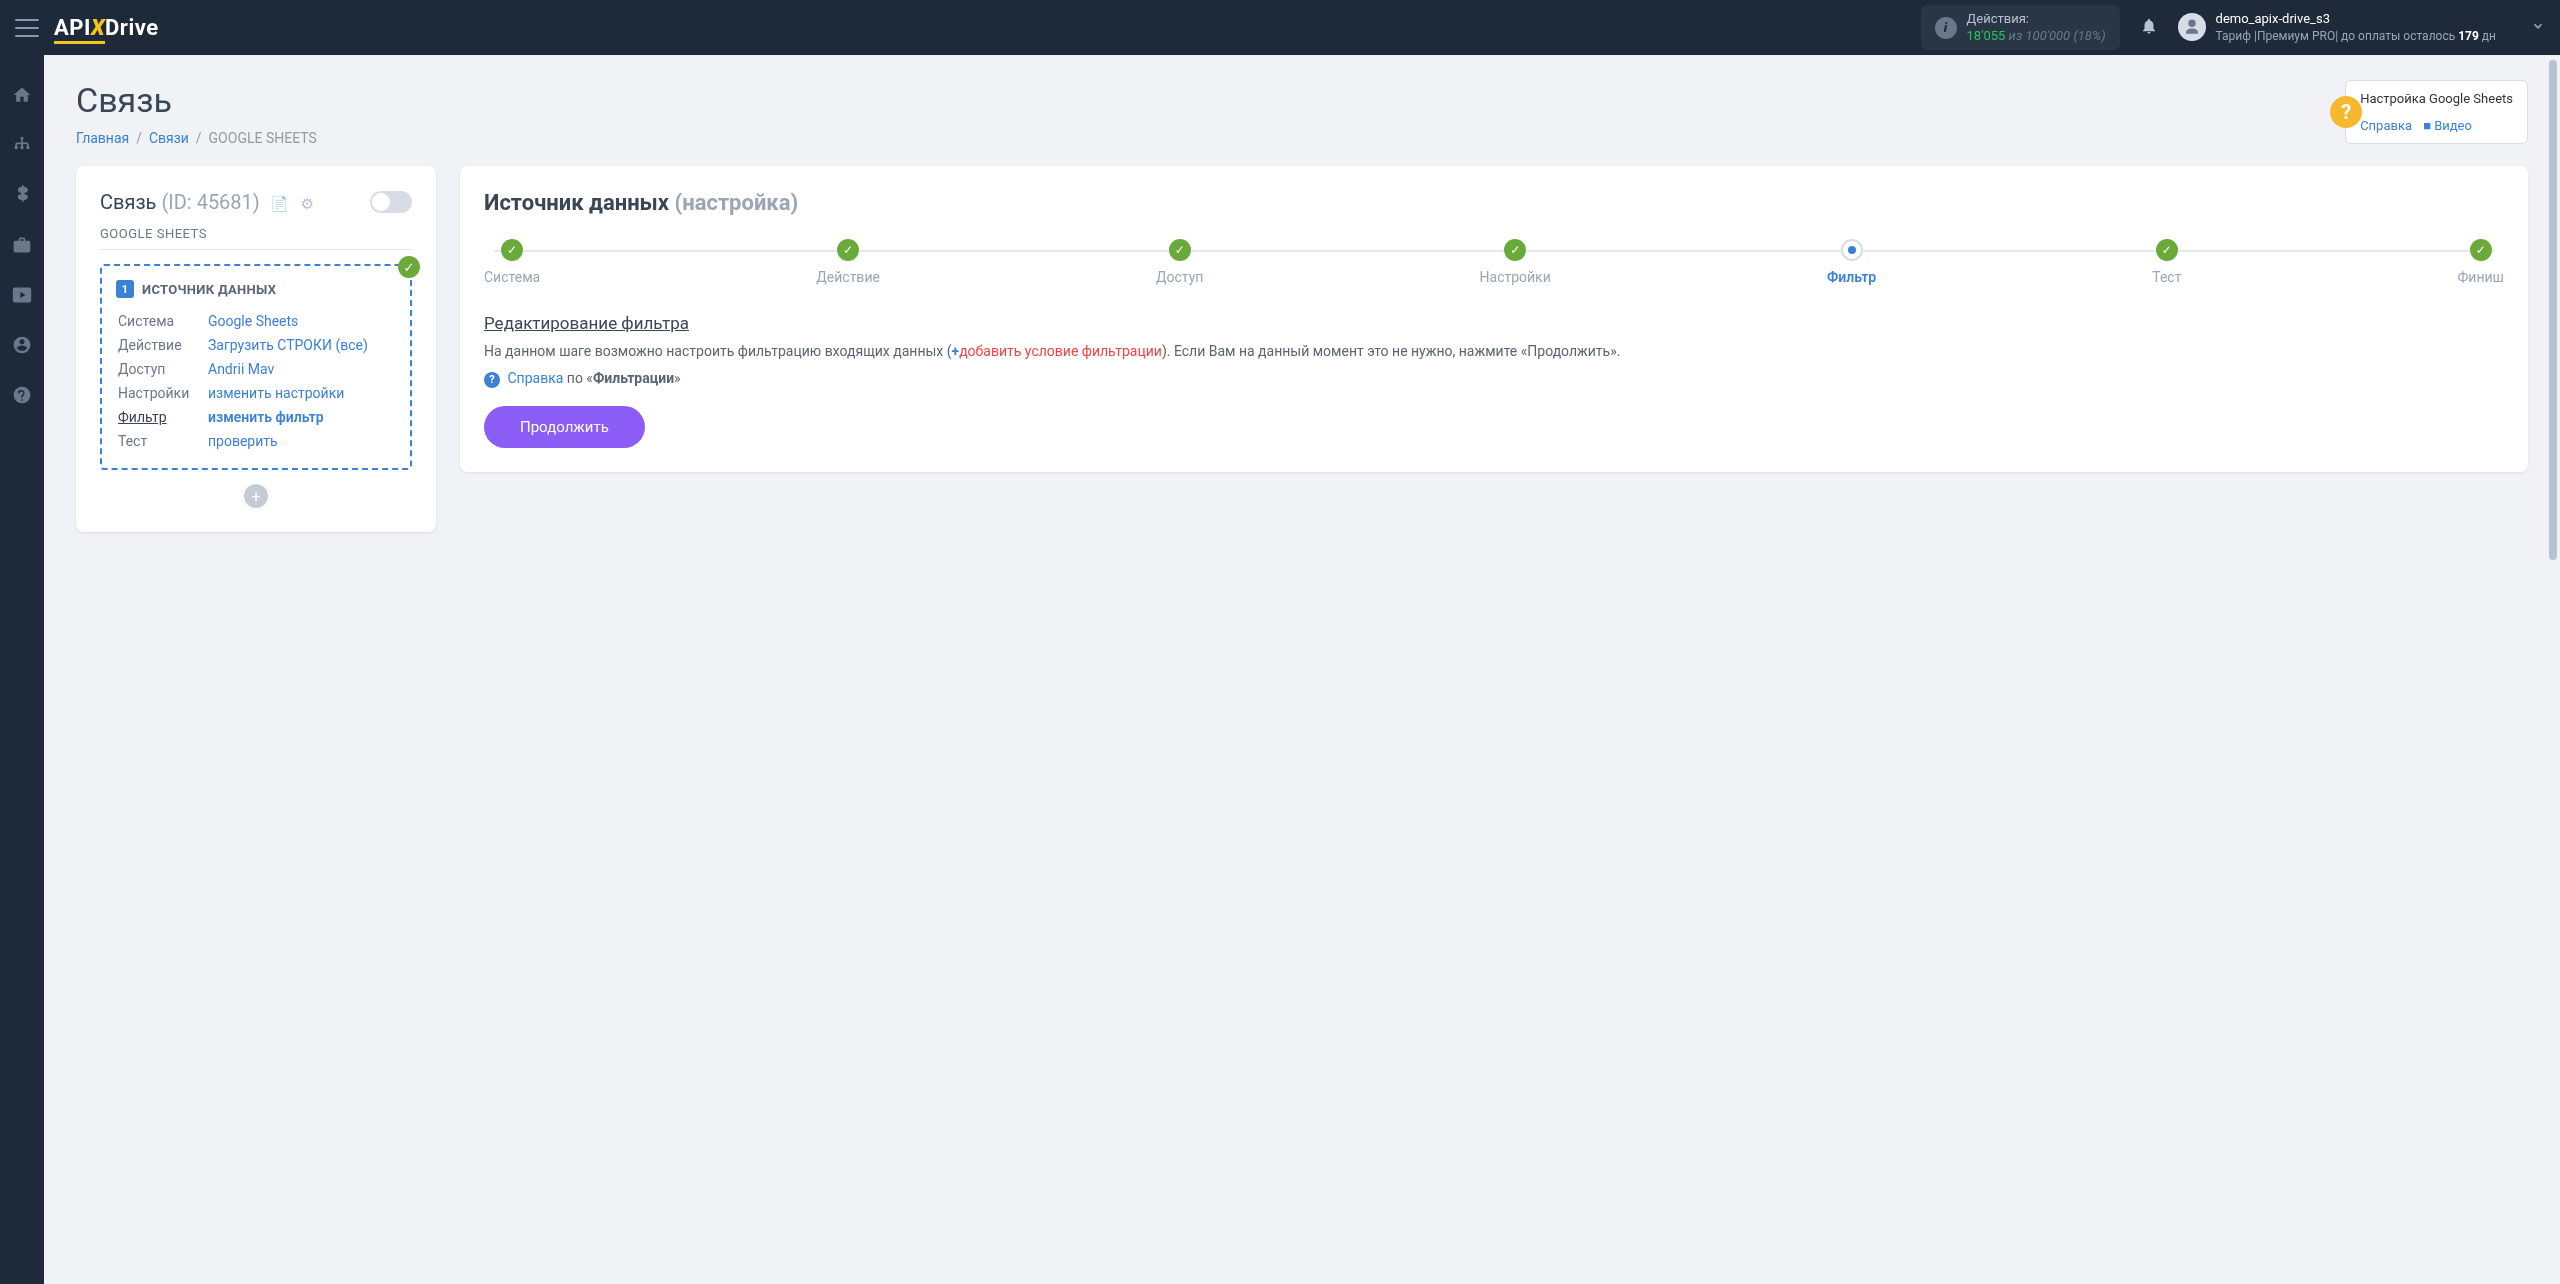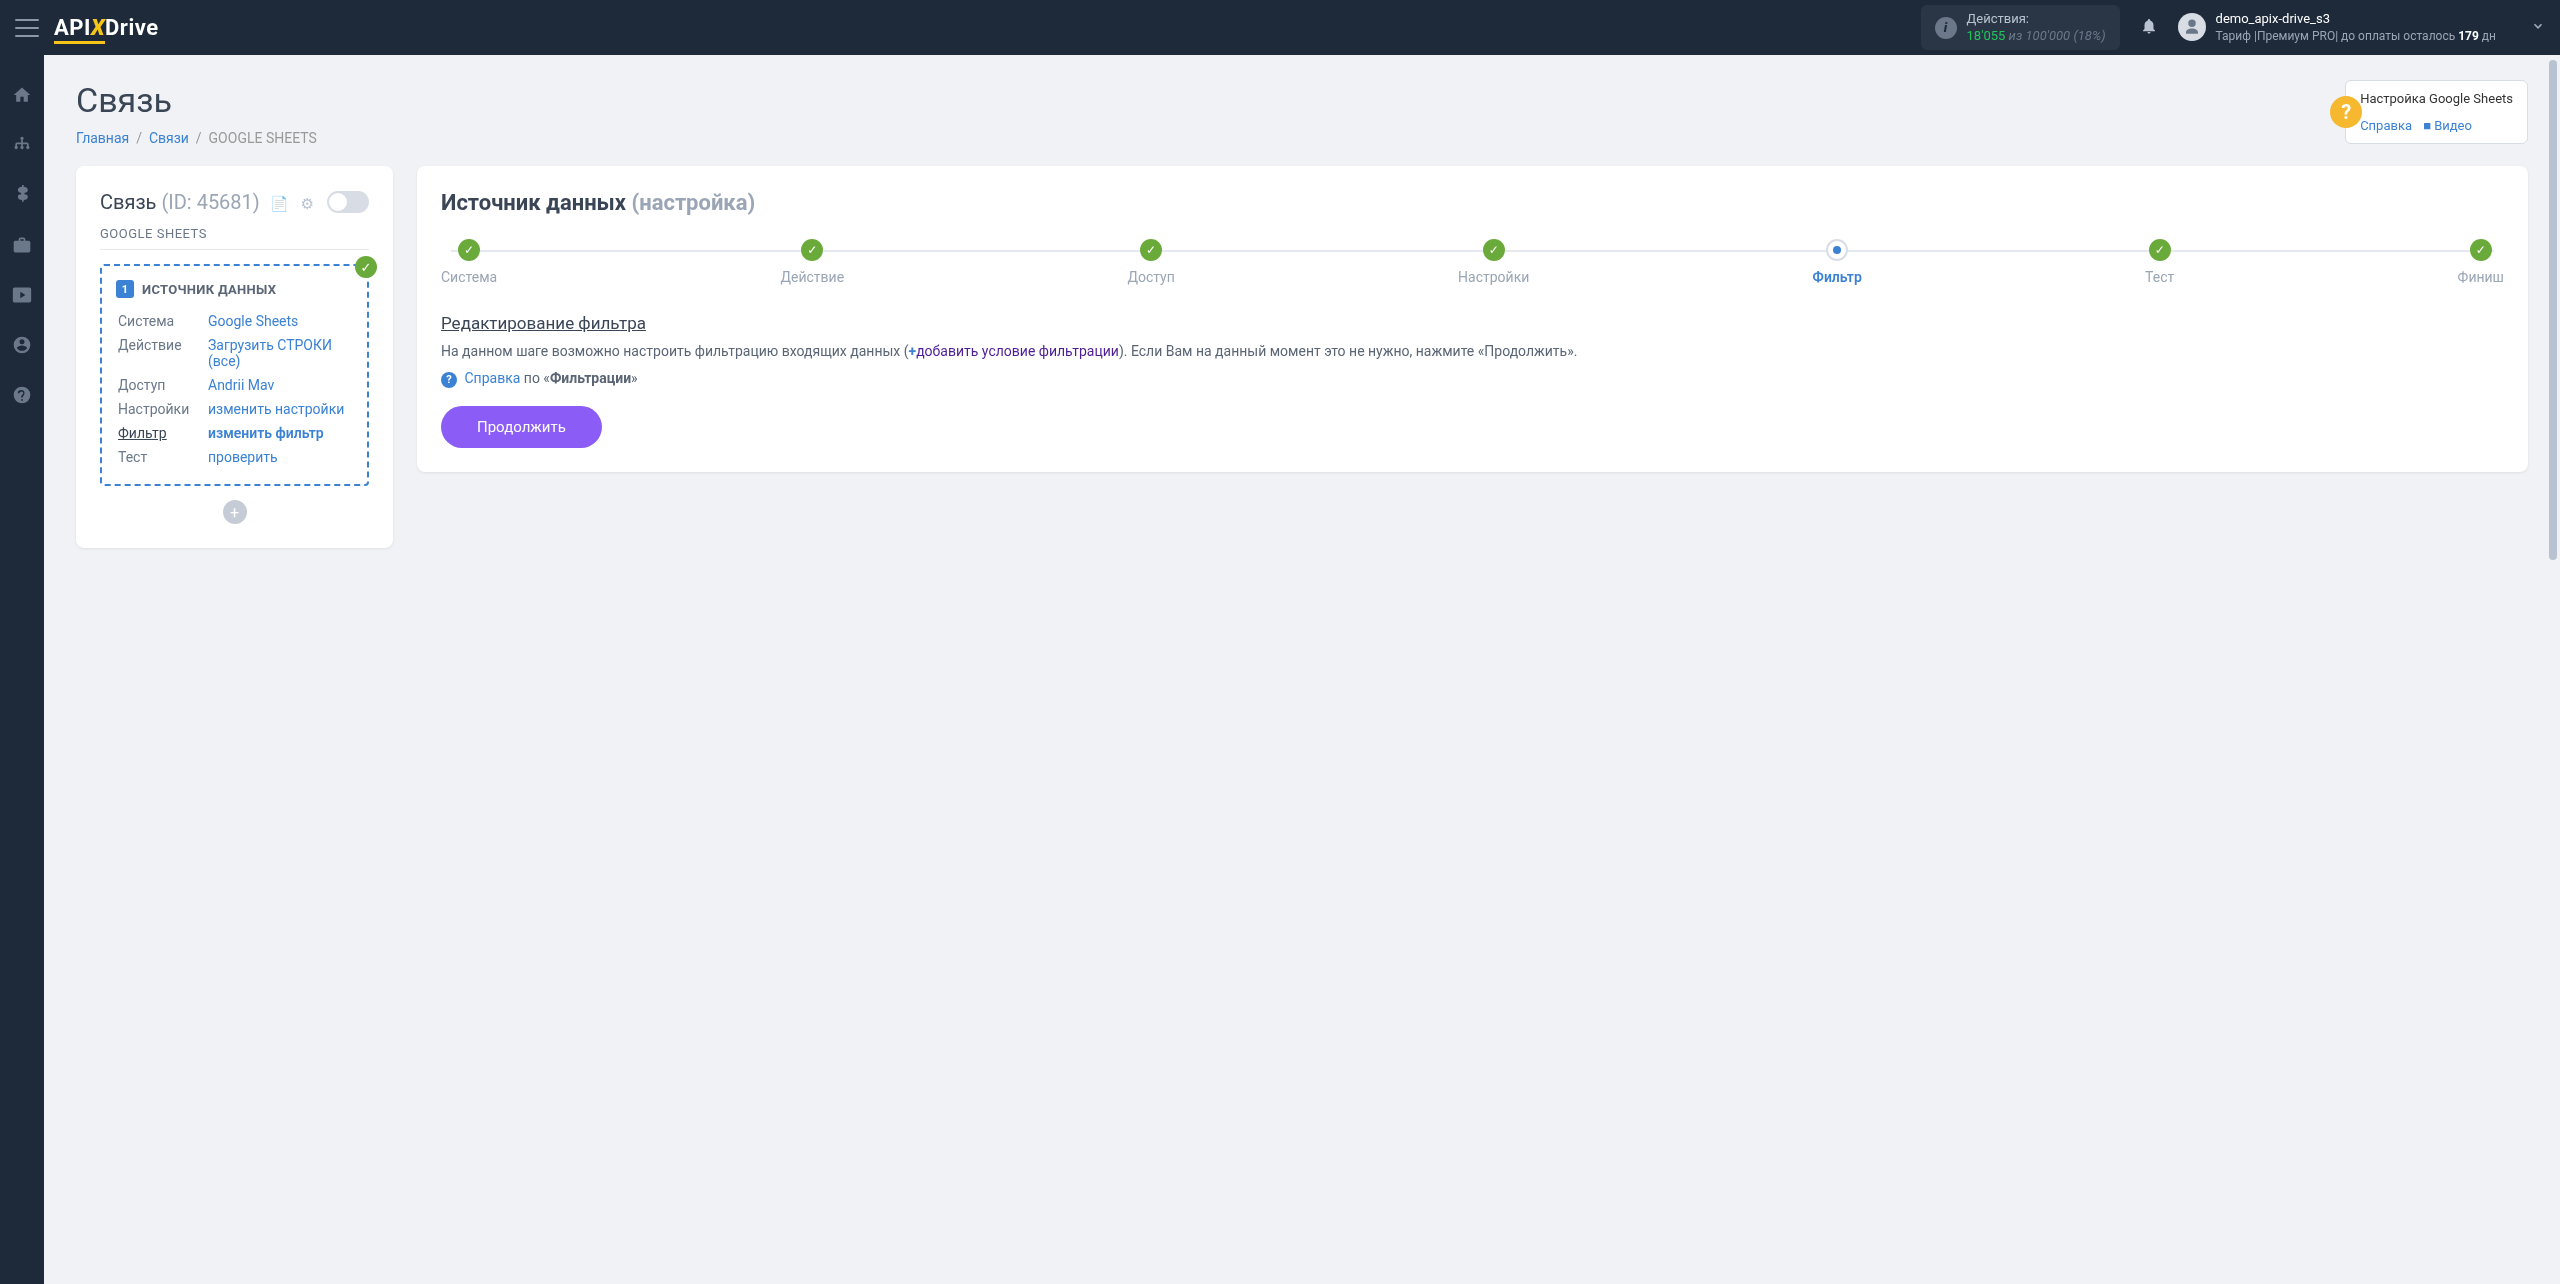--- a/index.html
+++ b/index.html
@@ -41,7 +41,7 @@
 .video-icon{color:#3b82d4;margin-right:3px}
 .content{display:flex;gap:24px;align-items:flex-start}
 .card{background:#fff;border-radius:8px;box-shadow:0 1px 3px rgba(0,0,0,.08);padding:24px}
-.left-card{width:317px}
+.left-card{width:360px}
 .conn-head{display:flex;align-items:center;justify-content:space-between;margin-bottom:12px}
 .conn-title{font-size:20px;color:#3a4556}
 .conn-id{color:#9aa5b5}

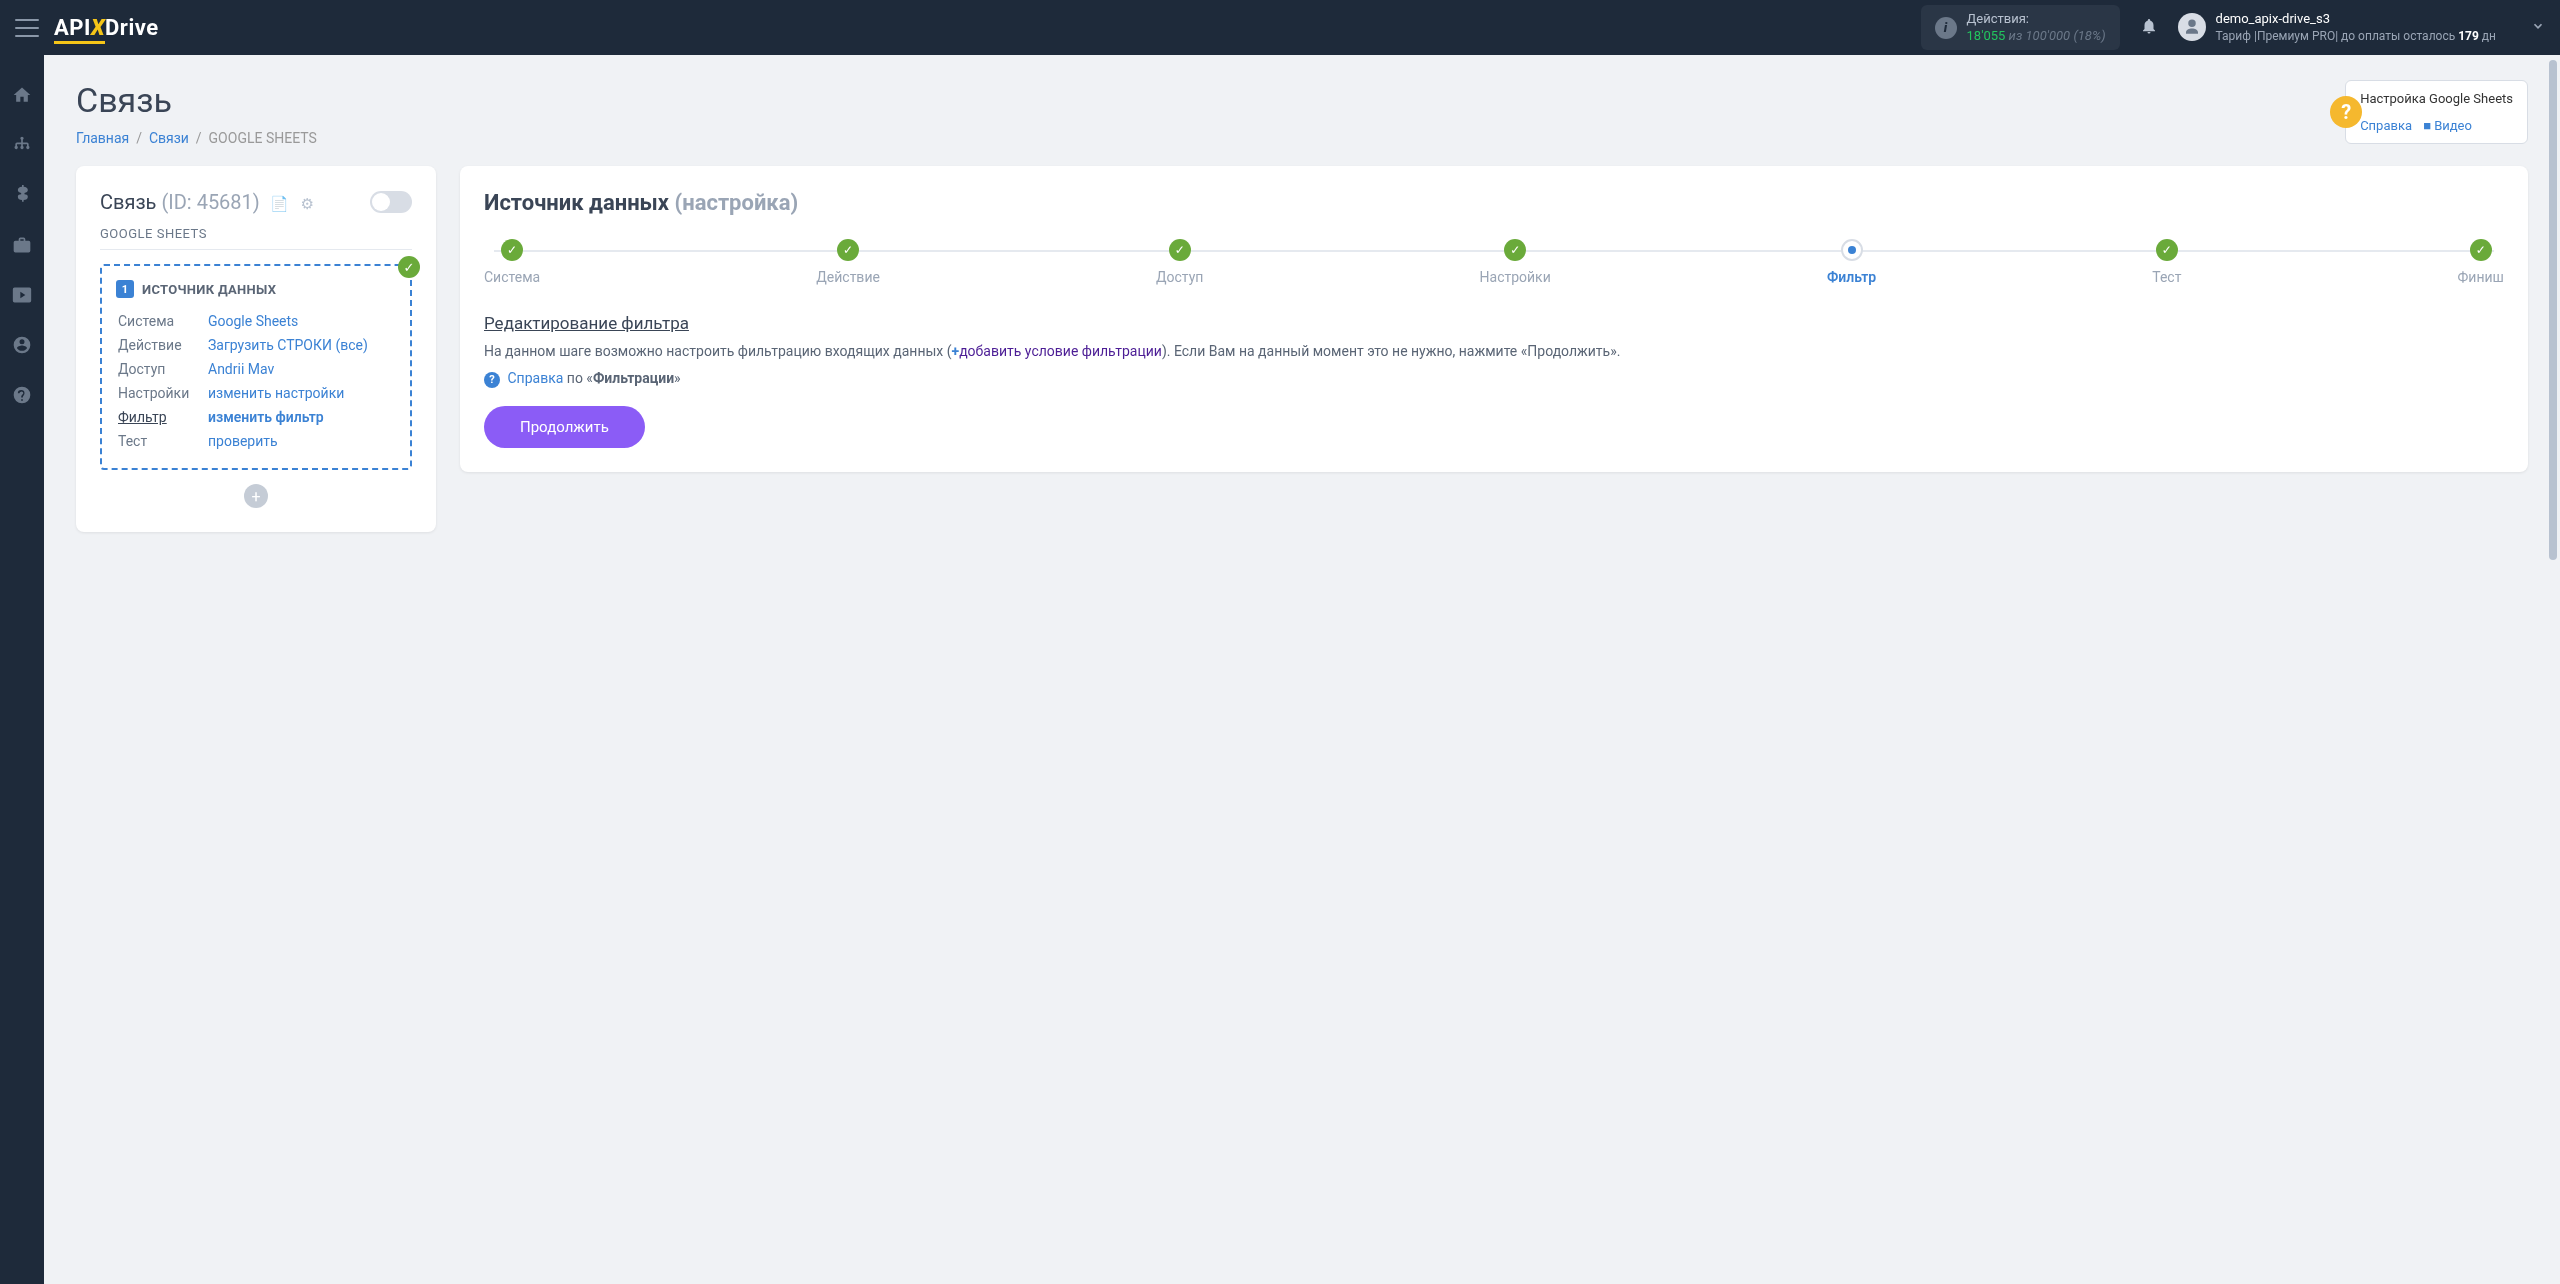--- a/index.html
+++ b/index.html
@@ -72,7 +72,7 @@
 .step.current{color:#3b82d4;font-weight:600}
 .filter-title{font-size:17px;color:#3a4556;text-decoration:underline;margin-bottom:8px}
 .filter-desc{font-size:14px;color:#5a6575;line-height:1.5;margin-bottom:8px}
-.filter-desc a{color:#4c1d95;text-decoration:none}
+.filter-desc a{color:#ef4444;text-decoration:none}
 .plus{color:#3b82d4;font-weight:700}
 .help-line{font-size:14px;color:#5a6575;margin-bottom:18px}
 .help-line a{color:#3b82d4;text-decoration:none}

